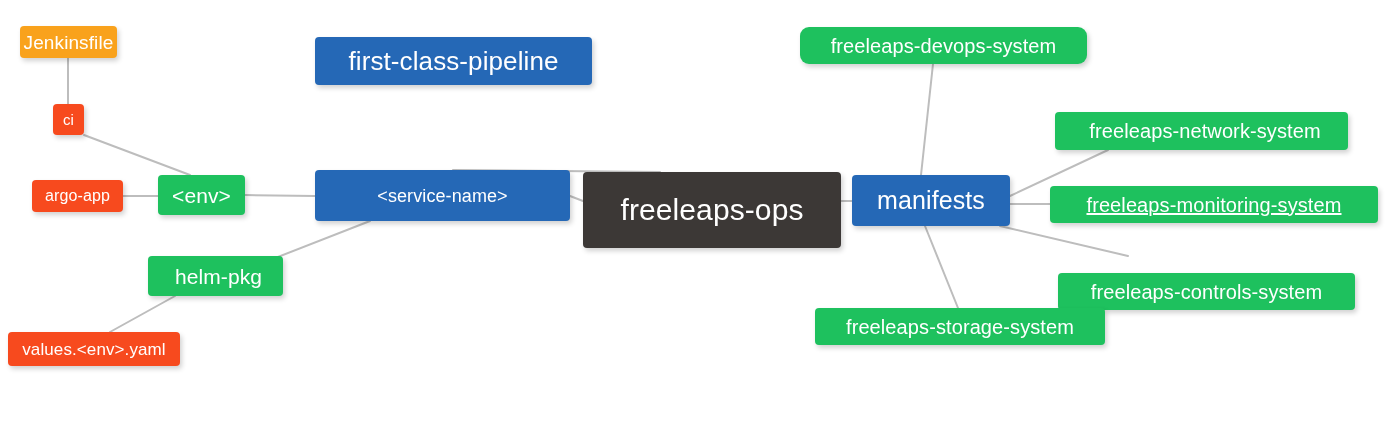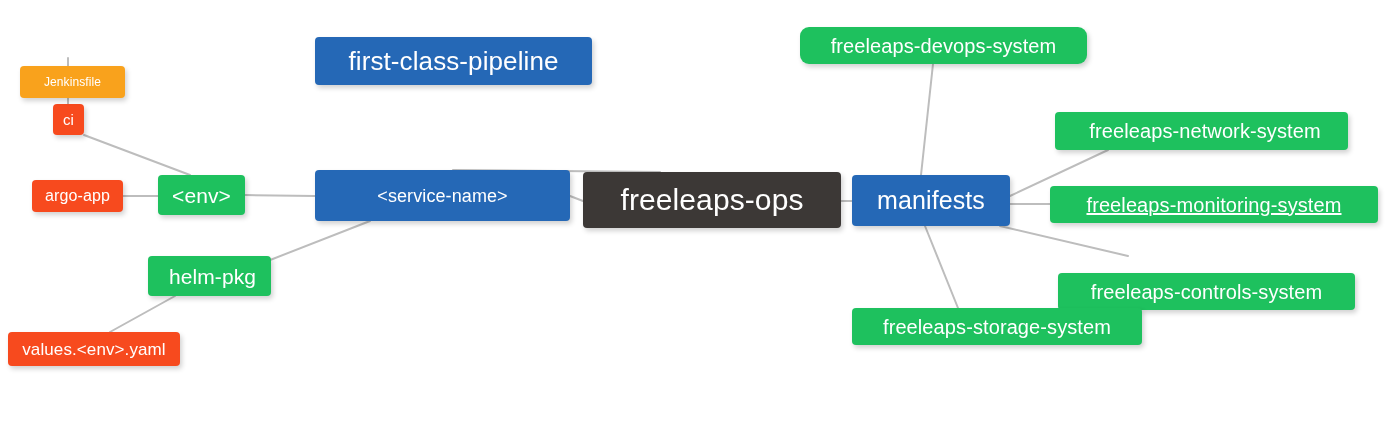--- a/index.html
+++ b/index.html
@@ -77,7 +77,7 @@
       <div class="node n-red" style="left: 32px; top: 180px; width: 91px; height: 32px; font-size: 16px;">argo-app</div>
       <div class="node n-red" style="left: 8px; top: 332px; width: 172px; height: 34px; font-size: 17px;">values.&lt;env&gt;.yaml</div>
       <div class="node n-red" style="left: 53px; top: 104px; width: 31px; height: 31px; font-size: 15px;">ci</div>
-      <div class="node n-orange" style="left: 20px; top: 26px; width: 105px; height: 32px; font-size: 12px; margin-top: 40px;">Jenkinsfile</div>
+      <div class="node n-orange" style="left: 20px; top: 26px; width: 97px; height: 32px; font-size: 19px;">Jenkinsfile</div>
       <div class="node n-green" style="left: 800px; top: 27px; width: 287px; height: 37px; font-size: 20px; border-radius: 9px;">freeleaps-devops-system</div>
       <div class="node n-green" style="left: 1055px; top: 112px; width: 293px; height: 38px; font-size: 20px; padding-left: 17px;">freeleaps-network-system</div>
       <div class="node n-green" style="left: 1050px; top: 186px; width: 328px; height: 37px; font-size: 20px; text-decoration: underline;">freeleaps-monitoring-system</div>

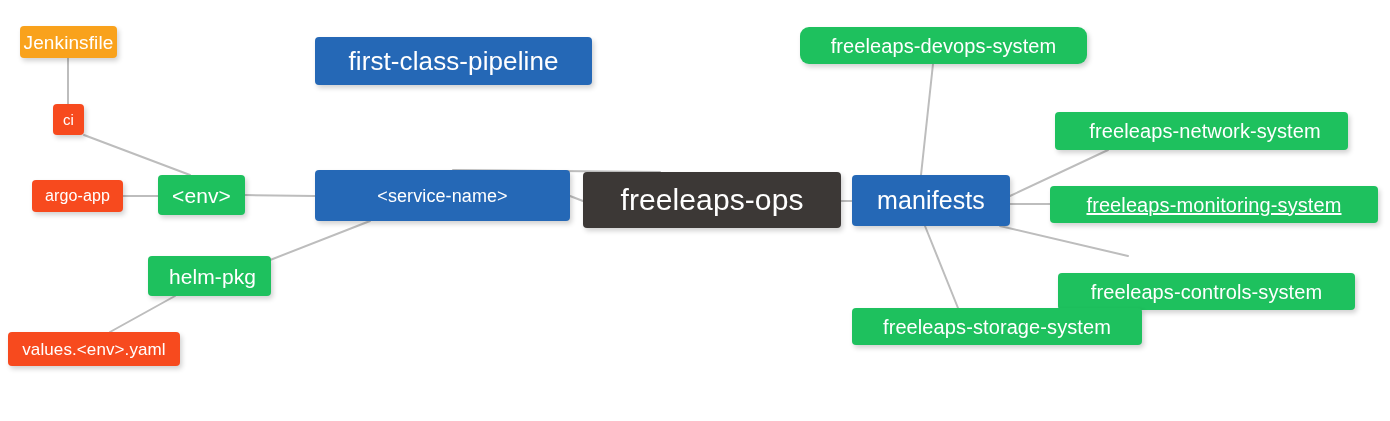--- a/index.html
+++ b/index.html
@@ -68,7 +68,7 @@
       <line x1="925" y1="226" x2="958" y2="308" stroke="#bdbdbd" stroke-width="2" stroke-linecap="round"></line>
     </svg>
   <div id="node-layer">
-      <div class="node n-root" style="left: 583px; top: 172px; width: 258px; height: 56px; font-size: 30px;">freeleaps-ops</div>
+      <div class="node n-root" style="left: 583px; top: 172px; width: 258px; height: 76px; font-size: 30px;">freeleaps-ops</div>
       <div class="node n-blue" style="left: 315px; top: 170px; width: 255px; height: 51px; font-size: 18px;">&lt;service-name&gt;</div>
       <div class="node n-blue" style="left: 852px; top: 175px; width: 158px; height: 51px; font-size: 25px;">manifests</div>
       <div class="node n-blue" style="left: 315px; top: 37px; width: 277px; height: 48px; font-size: 26px;">first-class-pipeline</div>

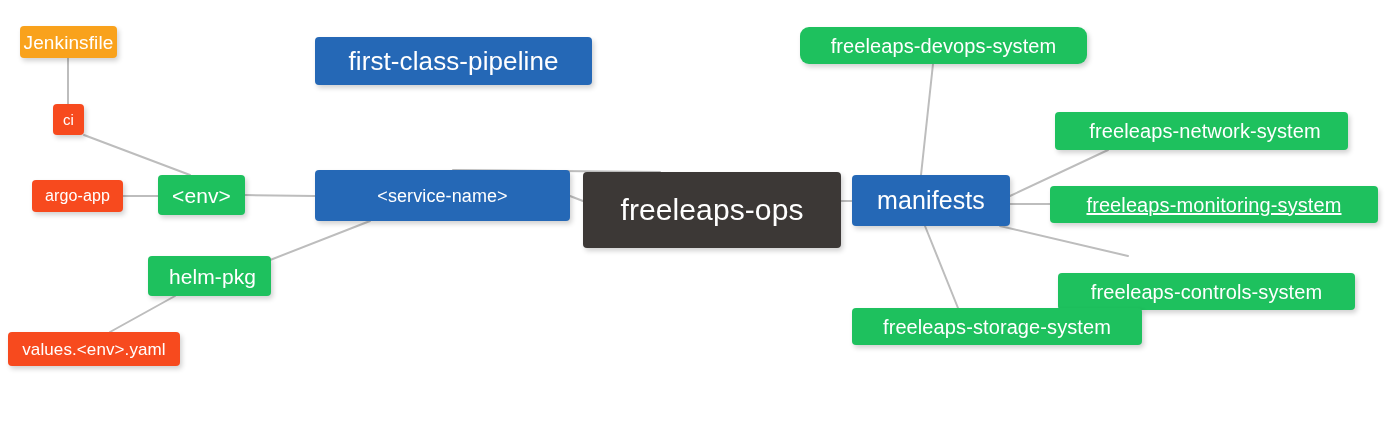--- a/index.html
+++ b/index.html
@@ -73,7 +73,7 @@
       <div class="node n-blue" style="left: 852px; top: 175px; width: 158px; height: 51px; font-size: 25px;">manifests</div>
       <div class="node n-blue" style="left: 315px; top: 37px; width: 277px; height: 48px; font-size: 26px;">first-class-pipeline</div>
       <div class="node n-green" style="left: 158px; top: 175px; width: 87px; height: 40px; font-size: 21px;">&lt;env&gt;</div>
-      <div class="node n-green" style="left: 148px; top: 256px; width: 123px; height: 40px; font-size: 21px; padding-left: 16px;">helm-pkg</div>
+      <div class="node n-green" style="left: 148px; top: 256px; width: 135px; height: 40px; font-size: 21px; padding-left: 16px;">helm-pkg</div>
       <div class="node n-red" style="left: 32px; top: 180px; width: 91px; height: 32px; font-size: 16px;">argo-app</div>
       <div class="node n-red" style="left: 8px; top: 332px; width: 172px; height: 34px; font-size: 17px;">values.&lt;env&gt;.yaml</div>
       <div class="node n-red" style="left: 53px; top: 104px; width: 31px; height: 31px; font-size: 15px;">ci</div>

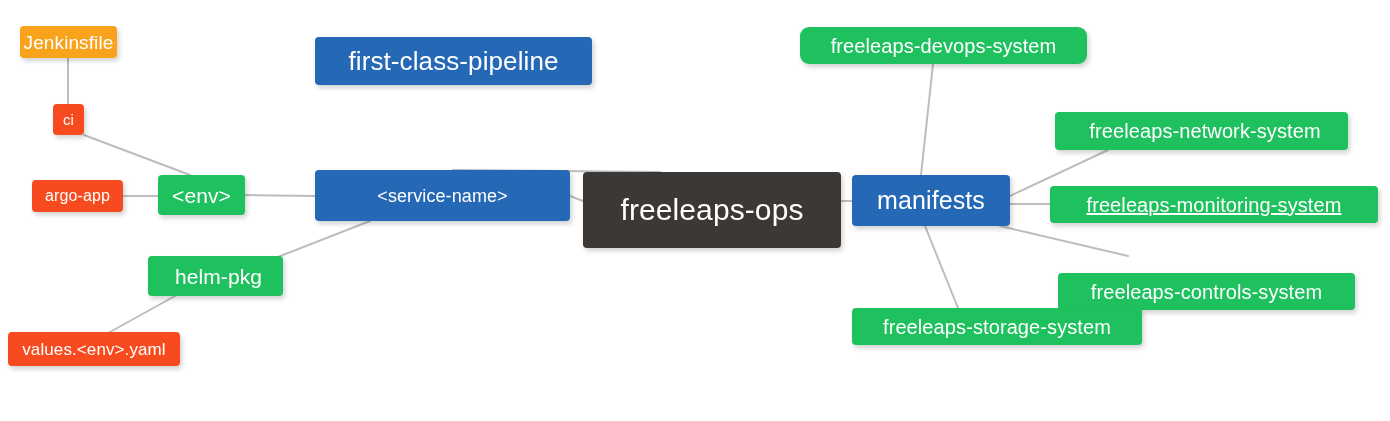--- a/index.html
+++ b/index.html
@@ -82,7 +82,7 @@
       <div class="node n-green" style="left: 1055px; top: 112px; width: 293px; height: 38px; font-size: 20px; padding-left: 17px;">freeleaps-network-system</div>
       <div class="node n-green" style="left: 1050px; top: 186px; width: 328px; height: 37px; font-size: 20px; text-decoration: underline;">freeleaps-monitoring-system</div>
       <div class="node n-green" style="left: 1058px; top: 273px; width: 297px; height: 37px; font-size: 20px;">freeleaps-controls-system</div>
-      <div class="node n-green" style="left: 815px; top: 308px; width: 290px; height: 37px; font-size: 20px; margin-left: 37px;">freeleaps-storage-system</div>
+      <div class="node n-green" style="left: 815px; top: 308px; width: 290px; height: 37px; font-size: 20px;">freeleaps-storage-system</div>
     </div>
 </div>
 

